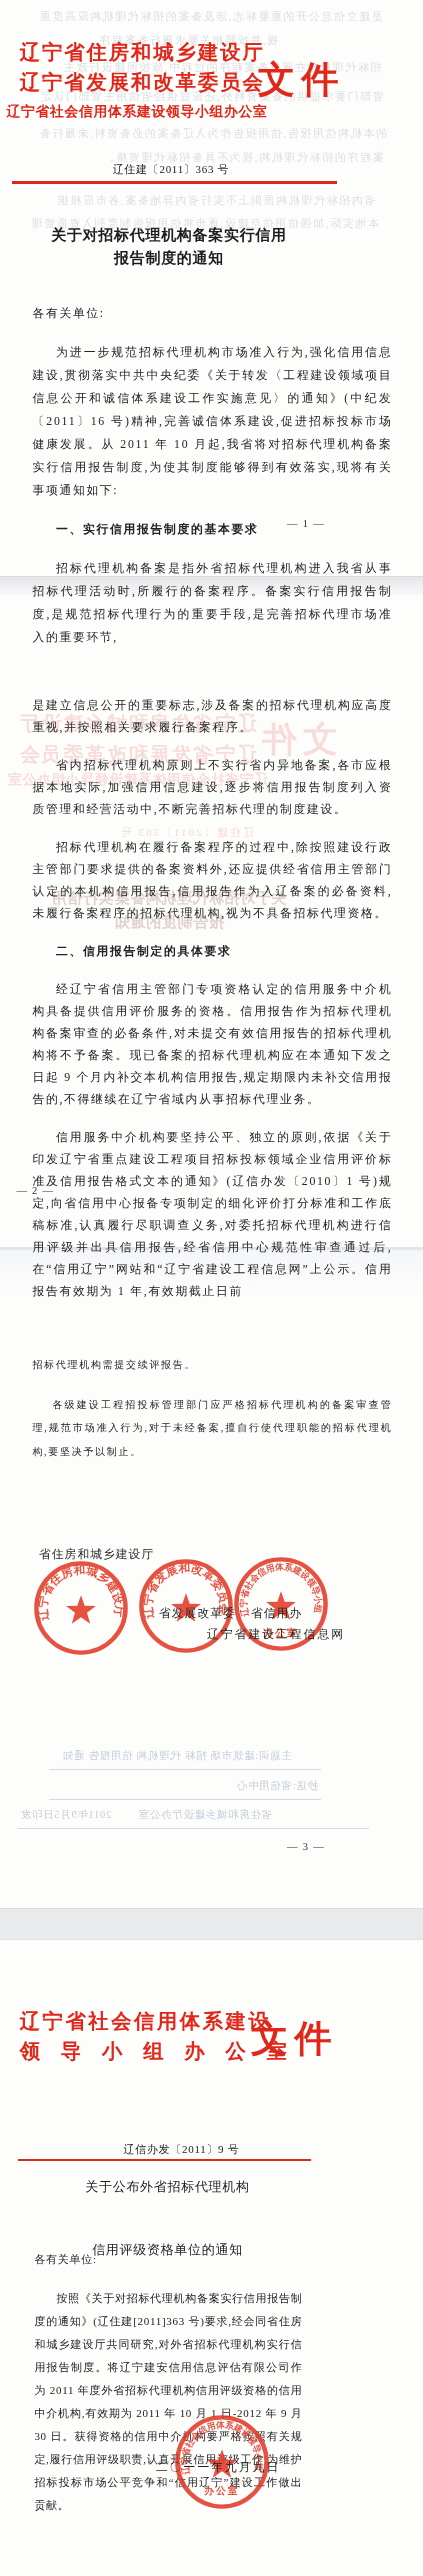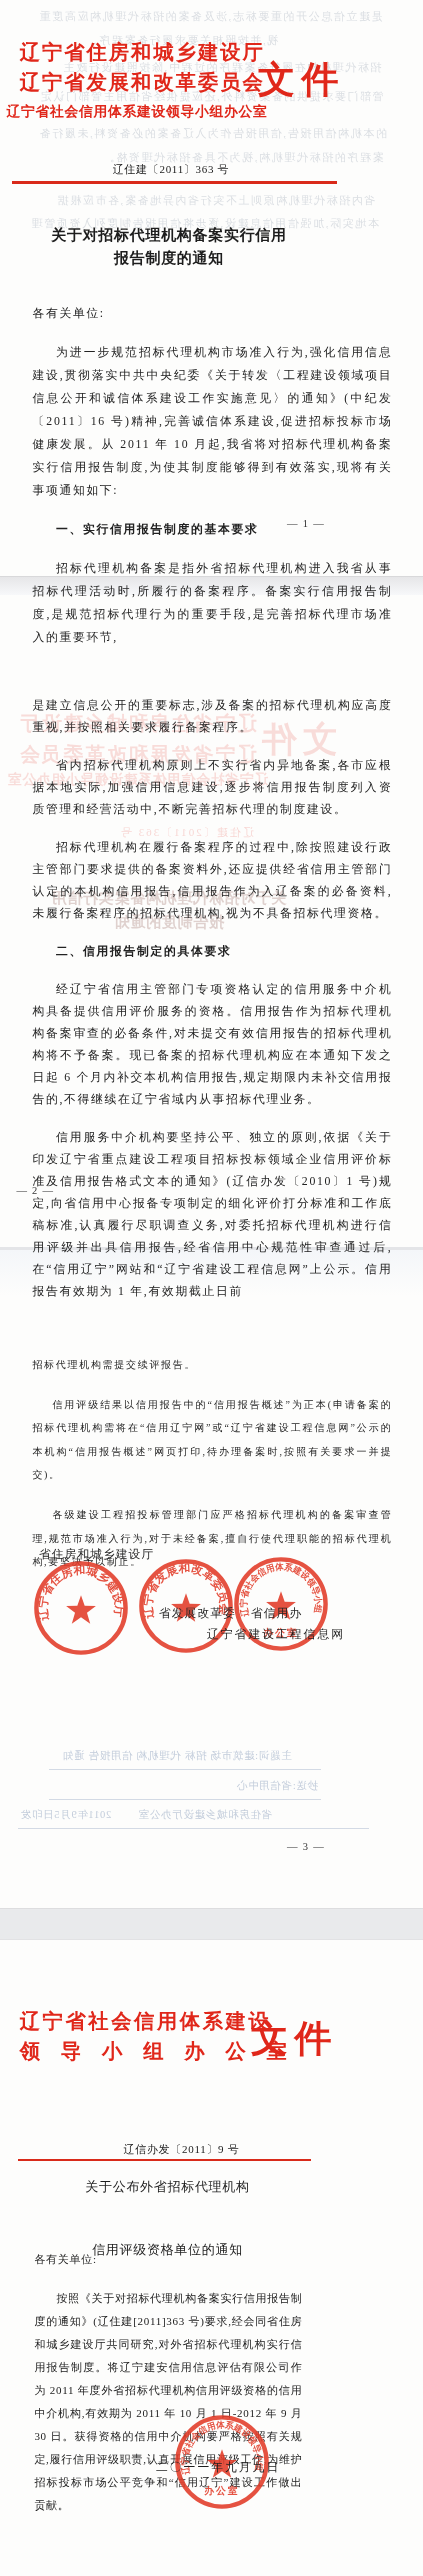--- a/index.html
+++ b/index.html
@@ -96,7 +96,7 @@
     <p class="indent">省内招标代理机构原则上不实行省内异地备案,各市应根据本地实际,加强信用信息建设,逐步将信用报告制度列入资质管理和经营活动中,不断完善招标代理的制度建设。</p>
     <p class="indent">招标代理机构在履行备案程序的过程中,除按照建设行政主管部门要求提供的备案资料外,还应提供经省信用主管部门认定的本机构信用报告,信用报告作为入辽备案的必备资料,未履行备案程序的招标代理机构,视为不具备招标代理资格。</p>
     <p class="sect">二、信用报告制定的具体要求</p>
-    <p class="indent">经辽宁省信用主管部门专项资格认定的信用服务中介机构具备提供信用评价服务的资格。信用报告作为招标代理机构备案审查的必备条件,对未提交有效信用报告的招标代理机构将不予备案。现已备案的招标代理机构应在本通知下发之日起 6 个月内补交本机构信用报告,规定期限内未补交信用报告的,不得继续在辽宁省域内从事招标代理业务。</p>
+    <p class="indent">经辽宁省信用主管部门专项资格认定的信用服务中介机构具备提供信用评价服务的资格。信用报告作为招标代理机构备案审查的必备条件,对未提交有效信用报告的招标代理机构将不予备案。现已备案的招标代理机构应在本通知下发之日起 9 个月内补交本机构信用报告,规定期限内未补交信用报告的,不得继续在辽宁省域内从事招标代理业务。</p>
     <p class="indent">信用服务中介机构要坚持公平、独立的原则,依据《关于印发辽宁省重点建设工程项目招标投标领域企业信用评价标准及信用报告格式文本的通知》(辽信办发〔2010〕1 号)规定,向省信用中心报备专项制定的细化评价打分标准和工作底稿标准,认真履行尽职调查义务,对委托招标代理机构进行信用评级并出具信用报告,经省信用中心规范性审查通过后,在“信用辽宁”网站和“辽宁省建设工程信息网”上公示。信用报告有效期为 1 年,有效期截止日前</p>
   </div>
   <div class="abs pageno z2" style="top:1185px;left:16.4px;">— 2 —</div>

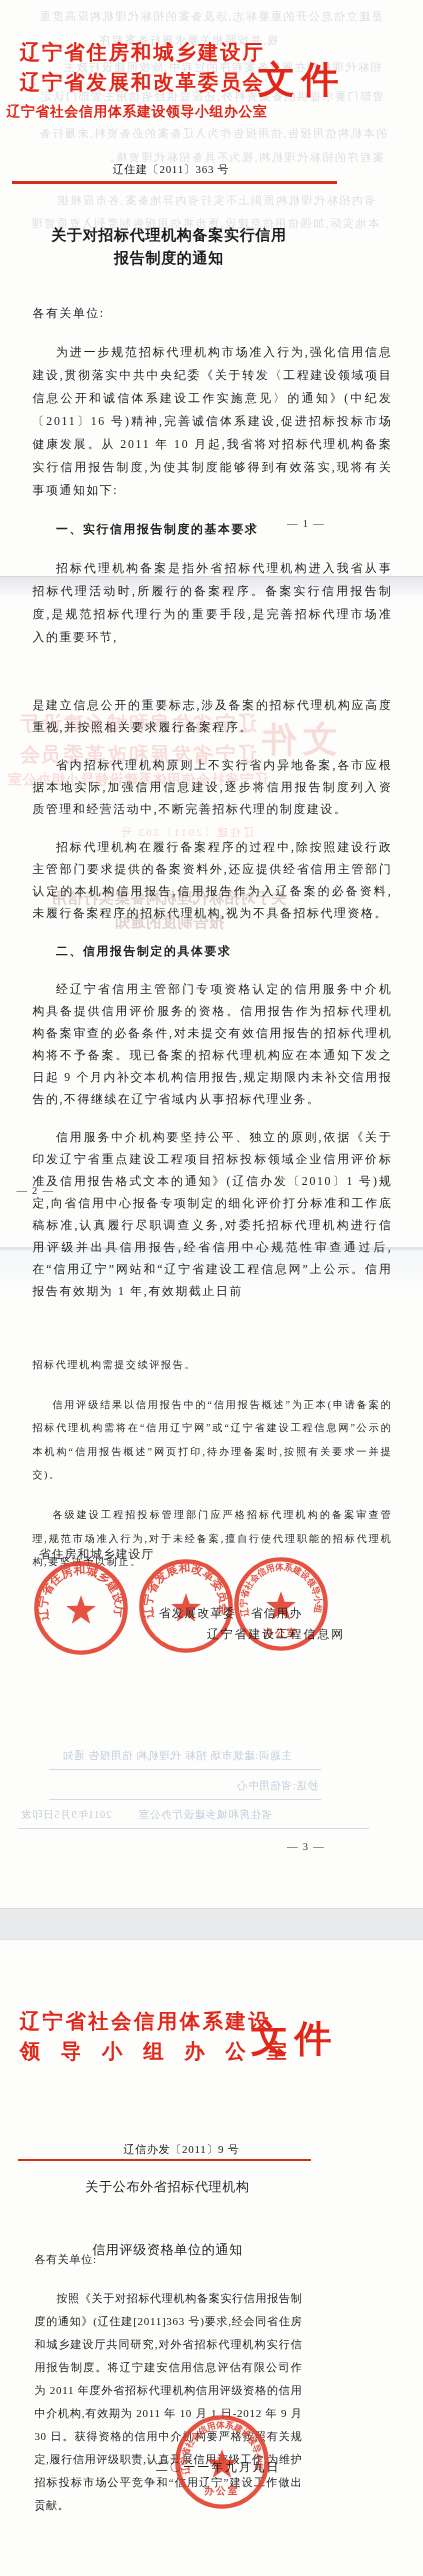--- a/index.html
+++ b/index.html
@@ -106,7 +106,6 @@
 
   <div class="abs flow body-p3 z2" style="top:1337px;left:16.4px;width:392px;">
     <p>招标代理机构需提交续评报告。</p>
-    <p class="indent">信用评级结果以信用报告中的“信用报告概述”为正本(申请备案的招标代理机构需将在“信用辽宁网”或“辽宁省建设工程信息网”公示的本机构“信用报告概述”网页打印,待办理备案时,按照有关要求一并提交)。</p>
     <p class="indent">各级建设工程招投标管理部门应严格招标代理机构的备案审查管理,规范市场准入行为,对于未经备案,擅自行使代理职能的招标代理机构,要坚决予以制止。</p>
   </div>
 

